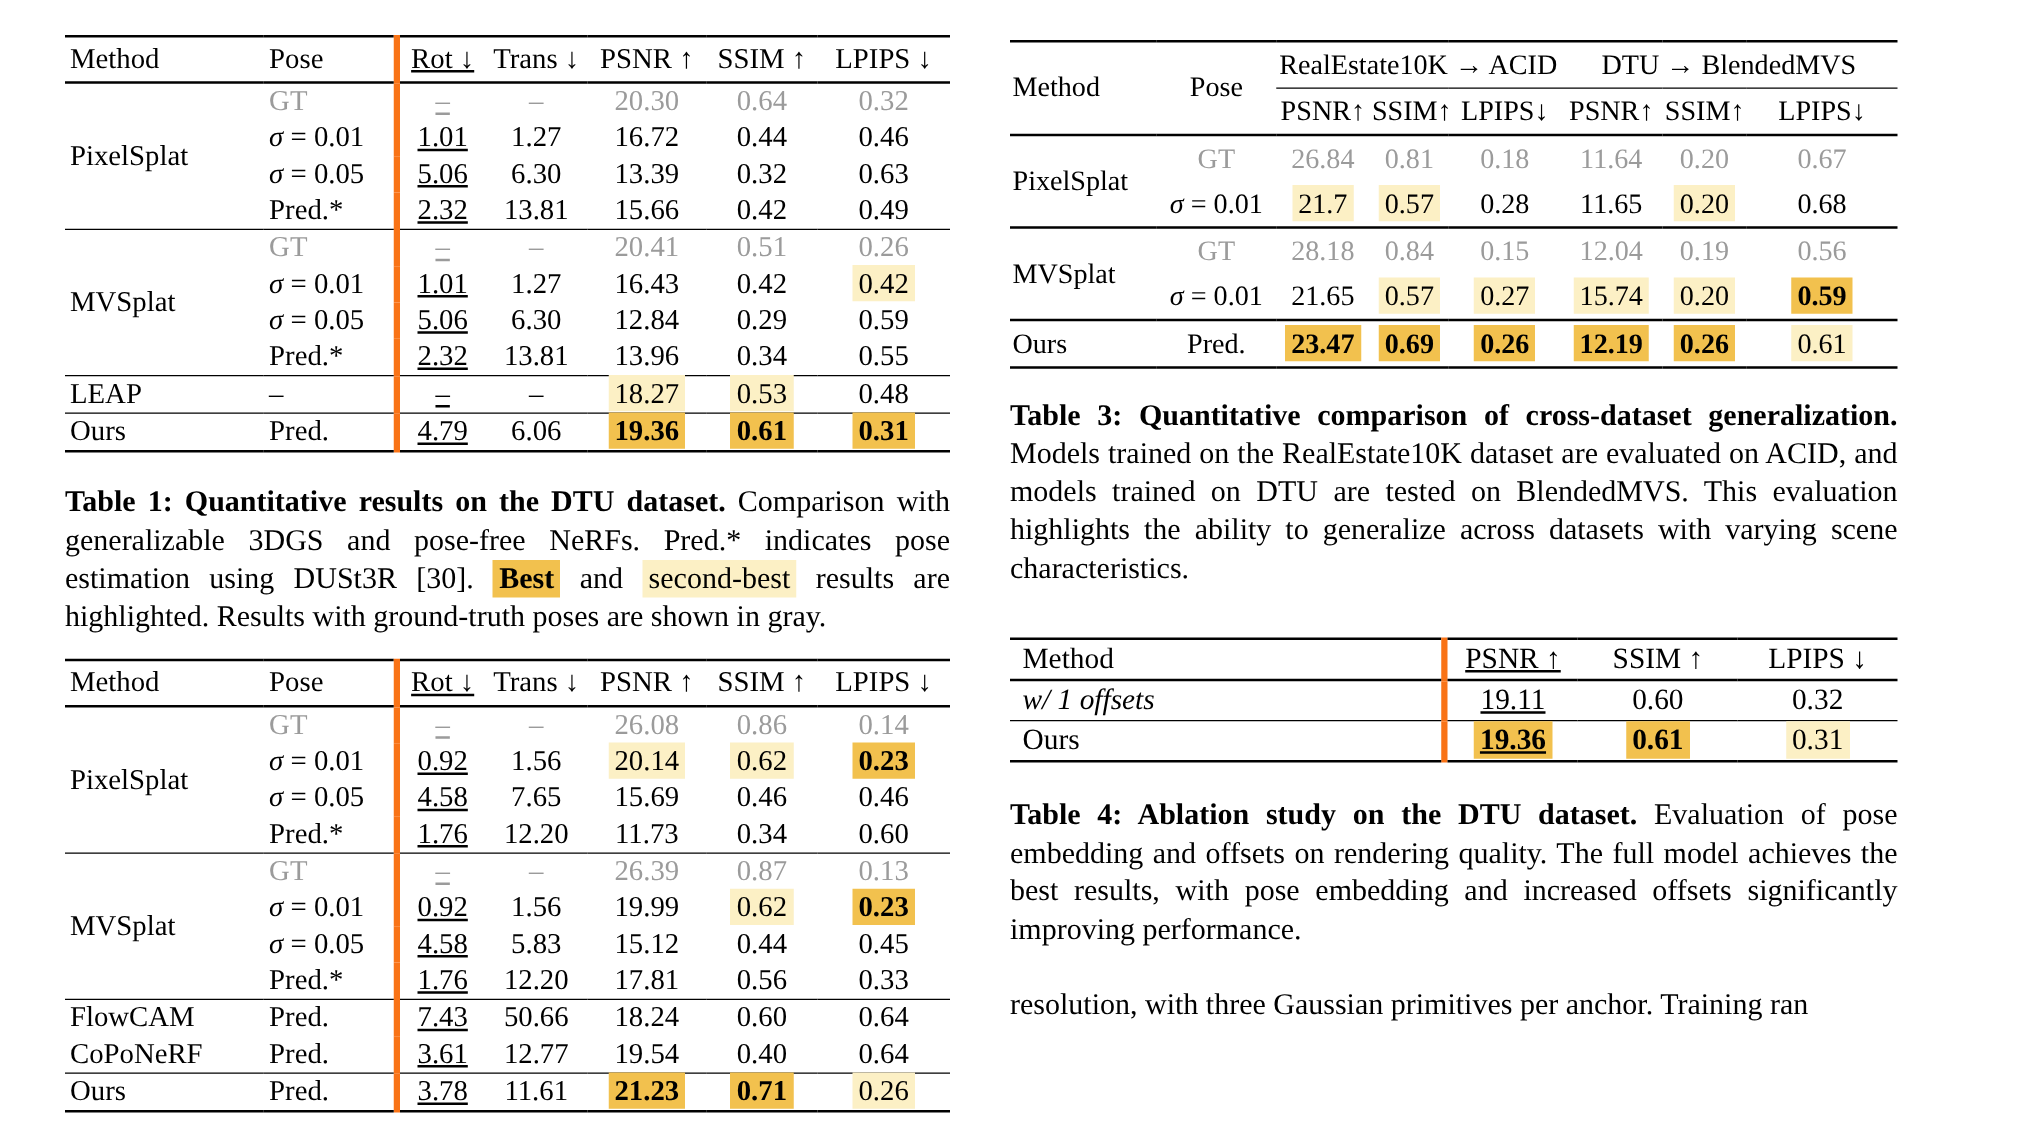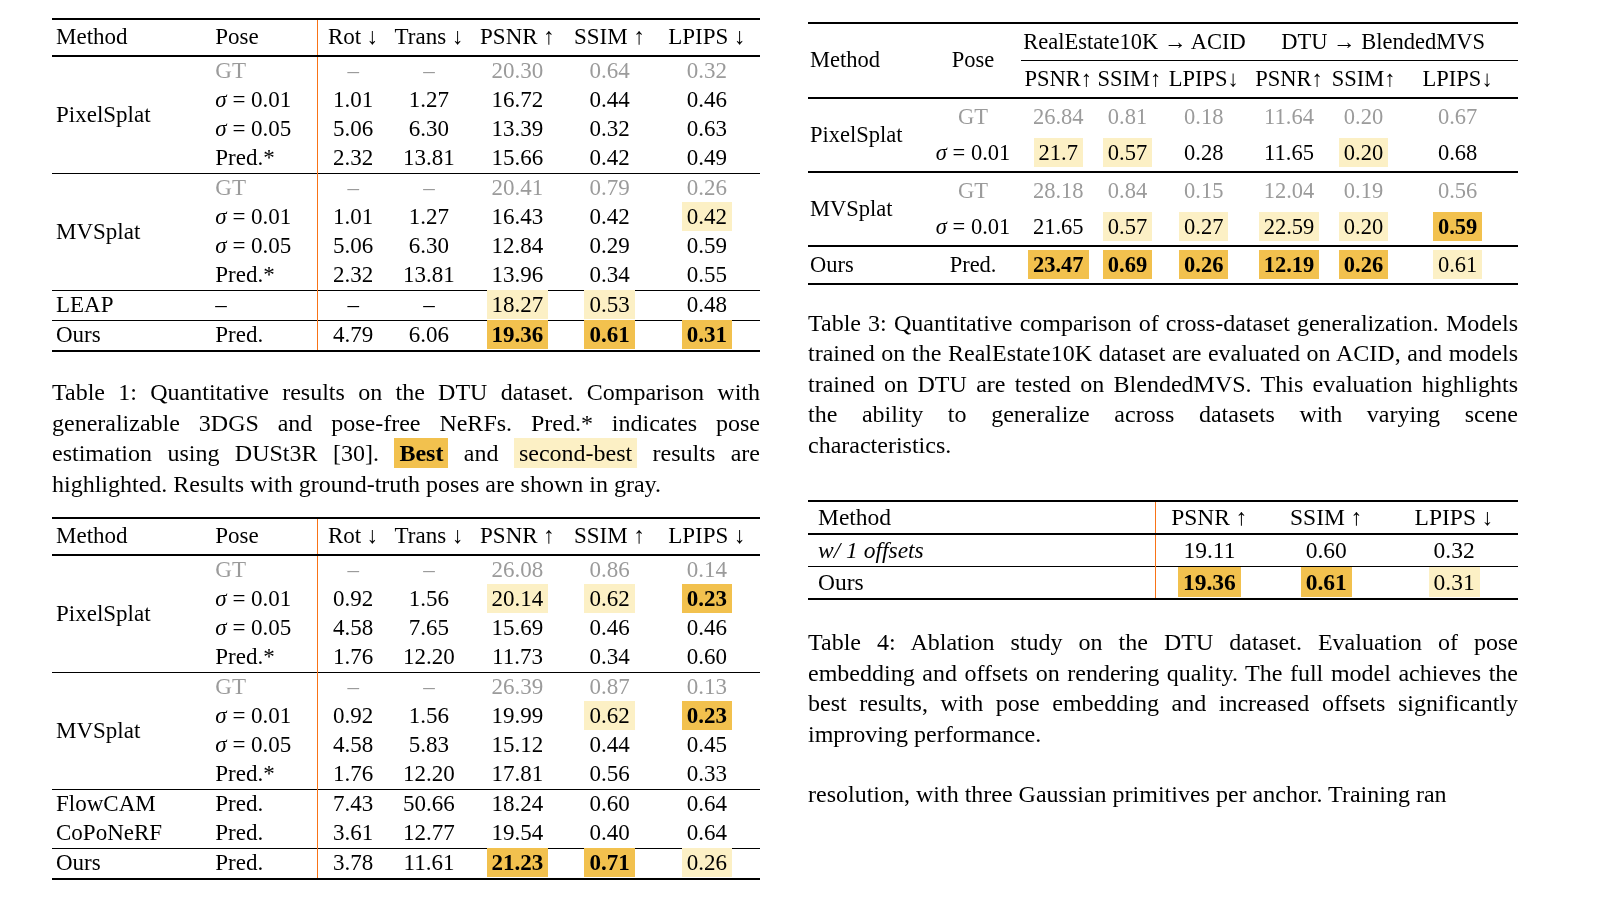--- a/index.html
+++ b/index.html
@@ -11,7 +11,7 @@
     color: #000;
   }
   .page { position: relative; width: 1624px; height: 899px; }
-  .col  { position: absolute; top: 2px; }
+  .col  { position: absolute; top: 12px; }
   #col-left  { left: 52px;  width: 708px; }
   #col-right { left: 808px; width: 710px; }
 

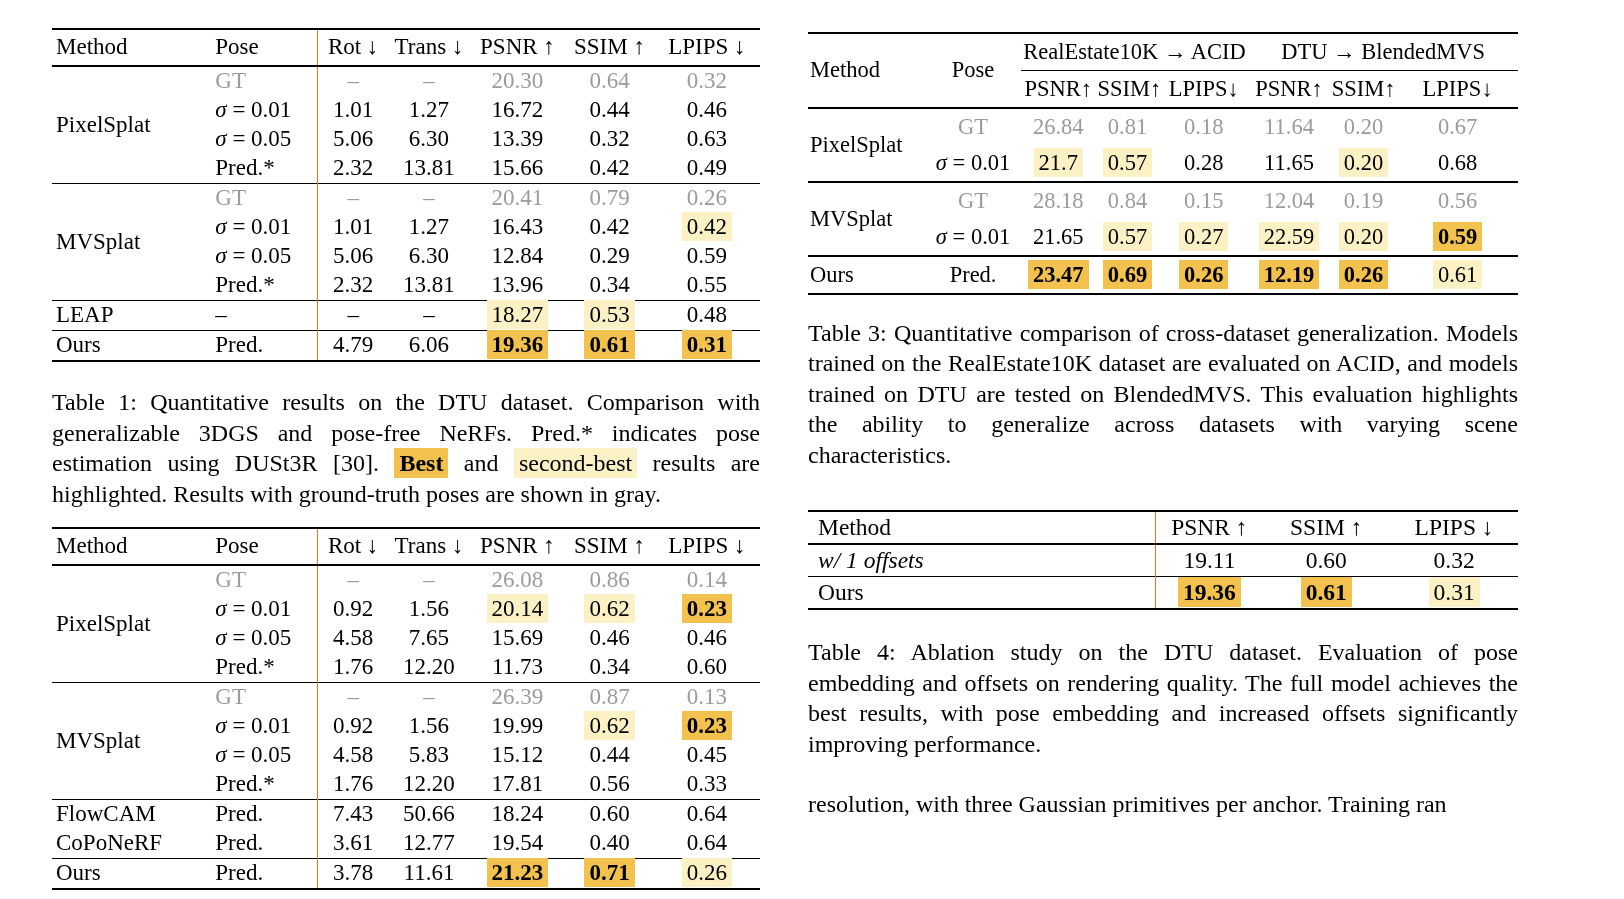--- a/index.html
+++ b/index.html
@@ -35,7 +35,7 @@
   td.al-l { text-align: left; }
   td.gray { color: var(--grayText); }
   td.it   { font-style: italic; }
-  td.vl   { border-left: 1px solid #f97316; }
+  td.vl   { border-left: 5px solid #f97316; text-decoration: underline; }
   td.bb   { border-bottom: 1px solid #000; }
 
   .t1 table, .t2 table { font-size: 23px; }

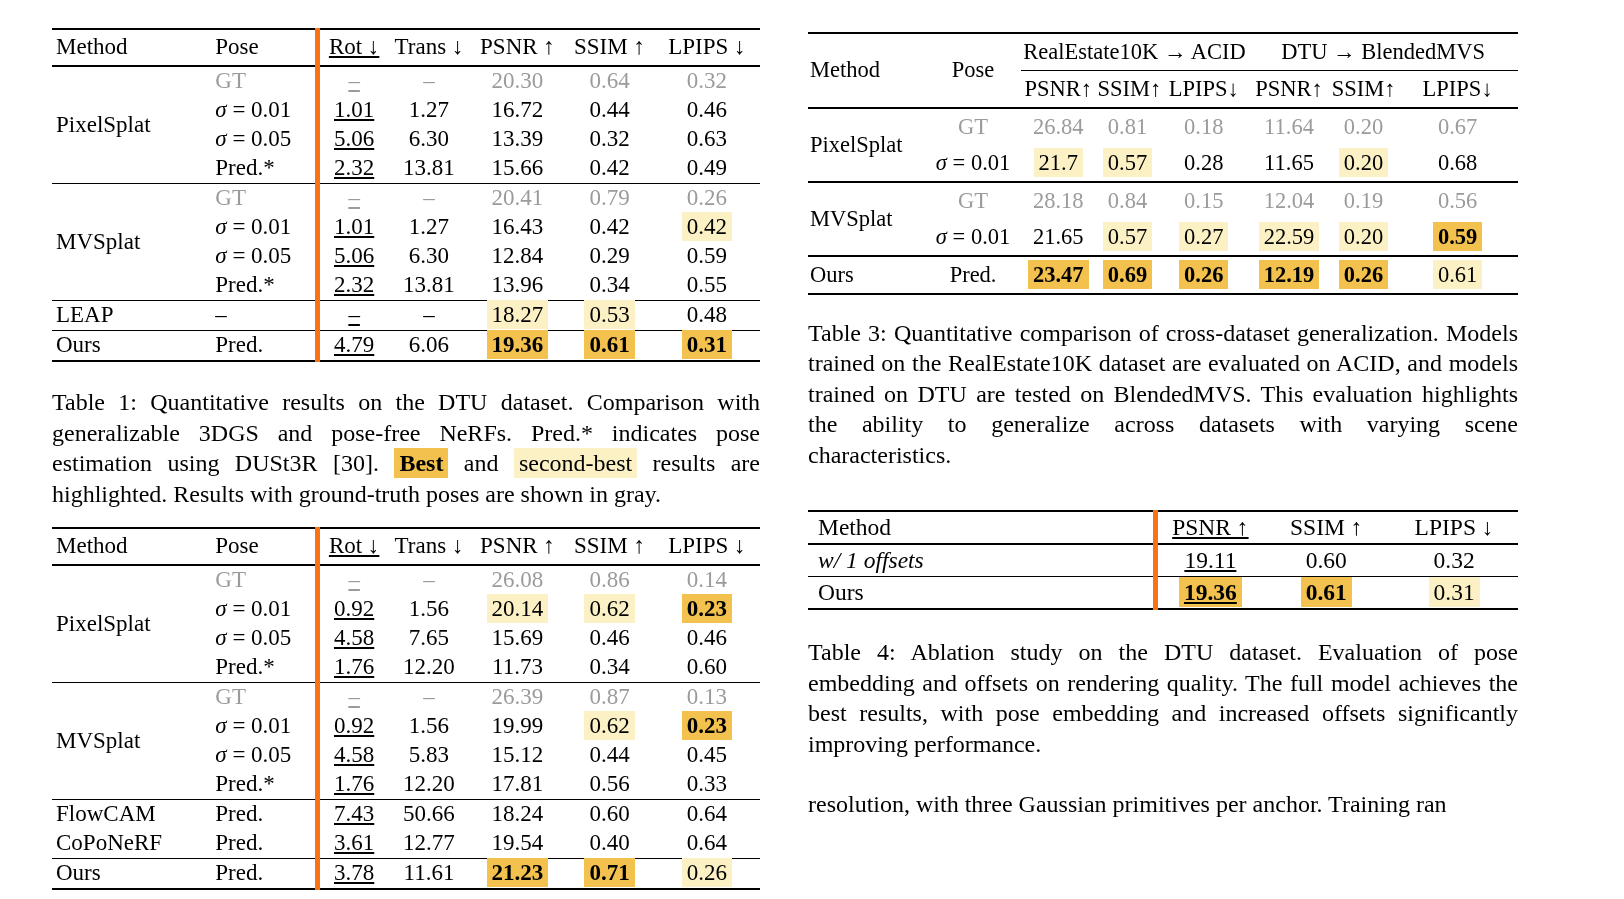--- a/index.html
+++ b/index.html
@@ -139,7 +139,7 @@
               <td class="gray vl">–</td>
               <td class="gray">–</td>
               <td class="gray">20.41</td>
-              <td class="gray">0.79</td>
+              <td class="gray">0.51</td>
               <td class="gray">0.26</td>
             </tr>
             <tr>

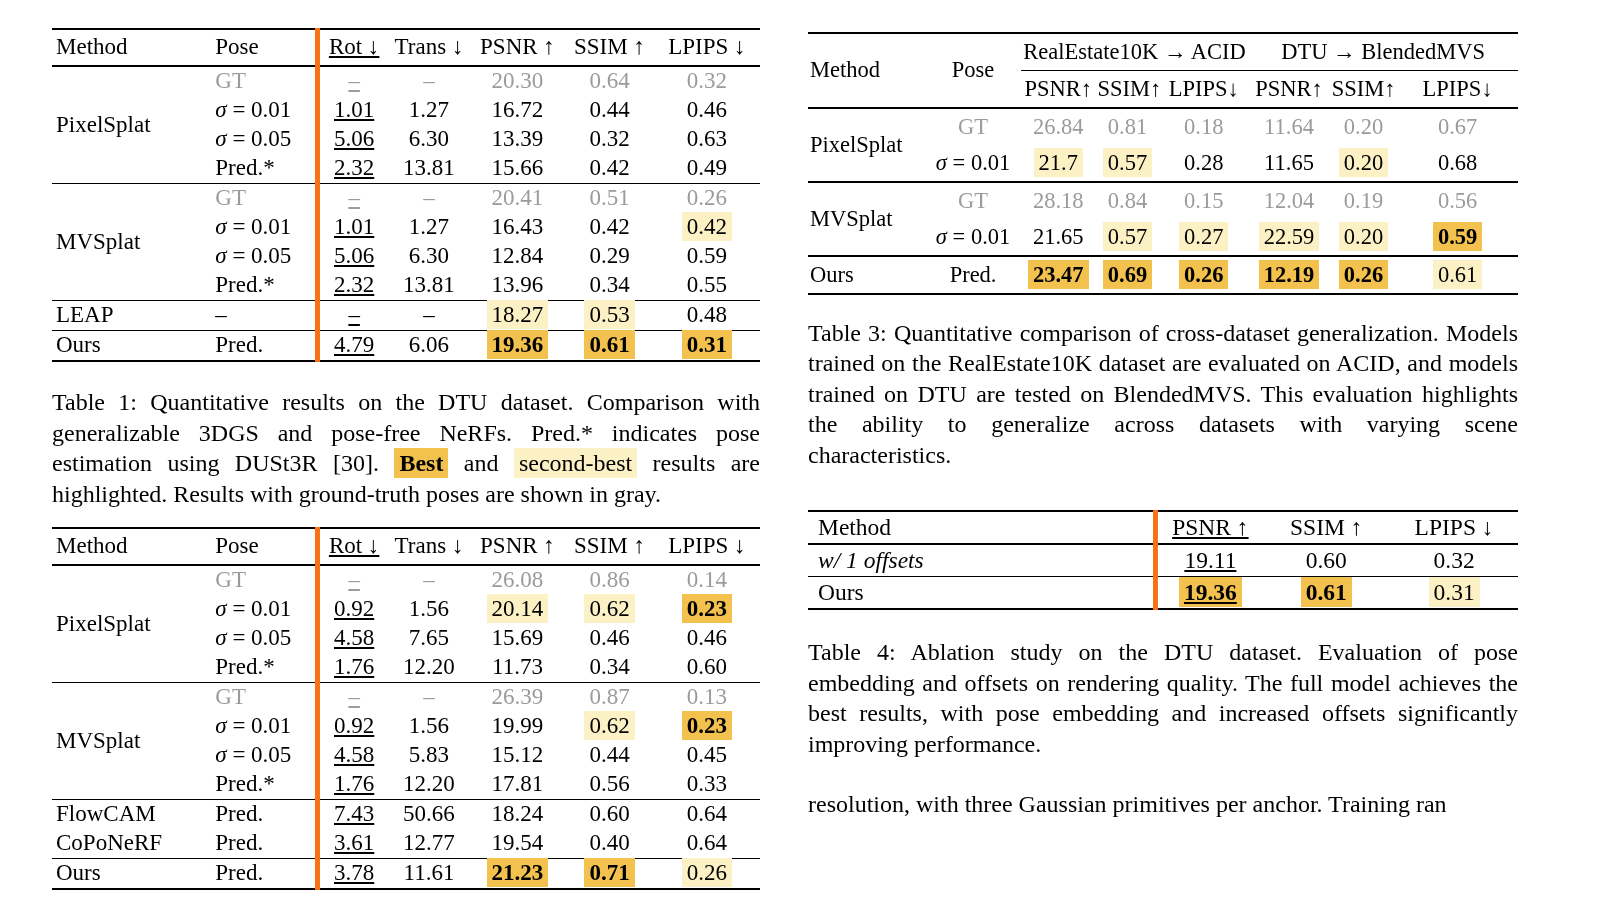--- a/index.html
+++ b/index.html
@@ -373,7 +373,7 @@
               <td class="">21.65</td>
               <td class=""><span class="hl-second">0.57</span></td>
               <td class=""><span class="hl-second">0.27</span></td>
-              <td class=""><span class="hl-second">22.59</span></td>
+              <td class=""><span class="hl-second">15.74</span></td>
               <td class=""><span class="hl-second">0.20</span></td>
               <td class=""><span class="hl-best">0.59</span></td>
             </tr>

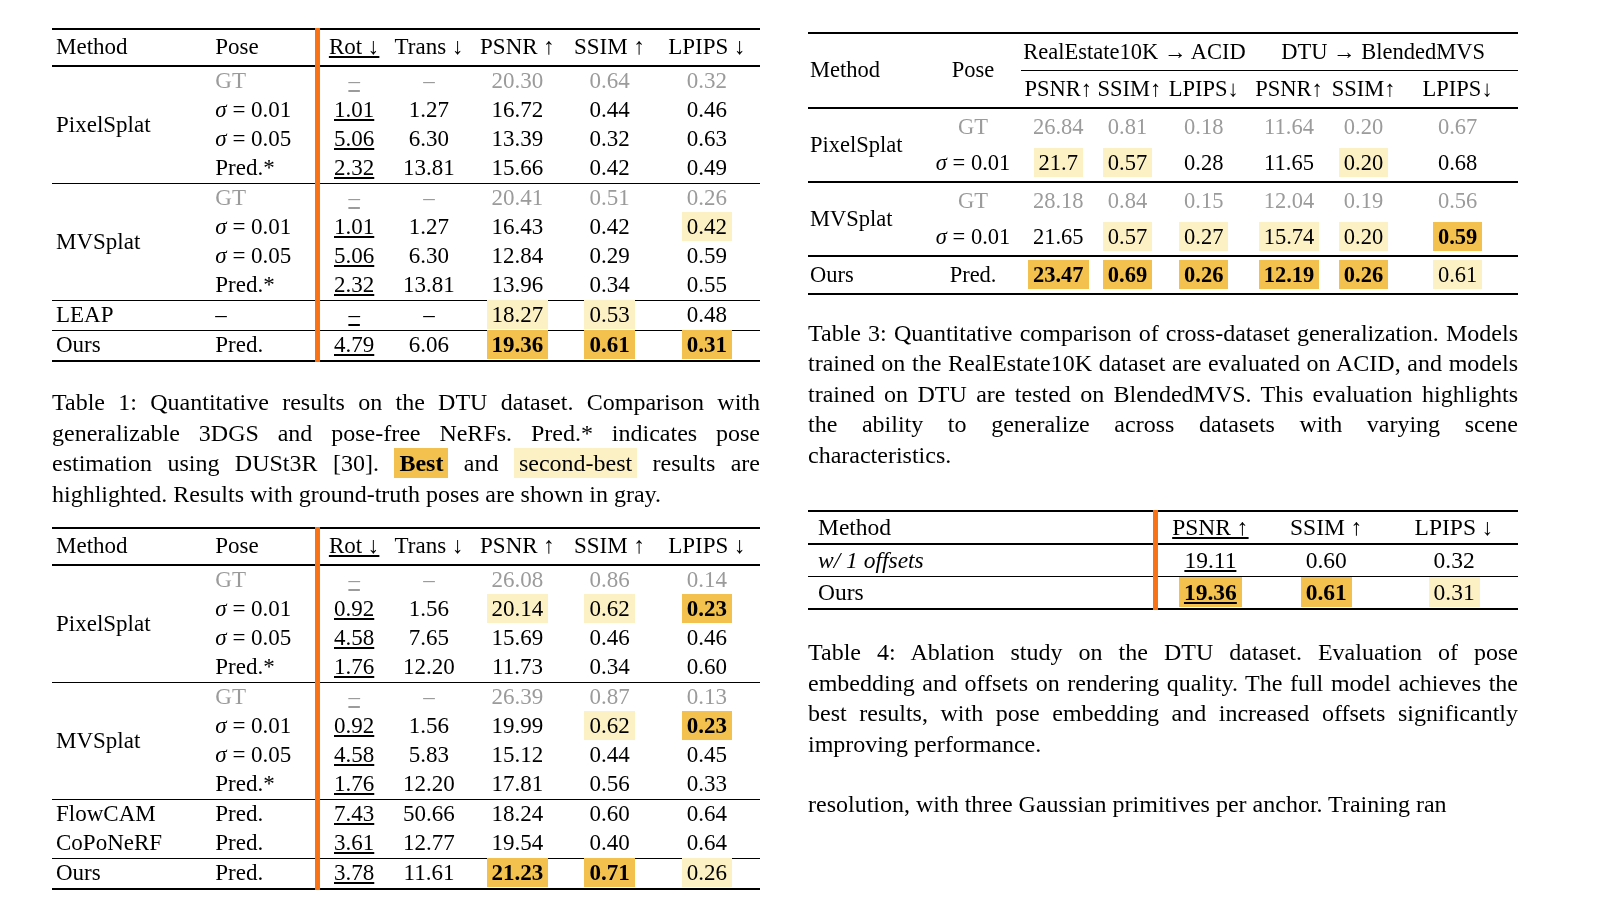--- a/index.html
+++ b/index.html
@@ -65,7 +65,7 @@
     line-height: 30.5px;
     text-align: justify;
   }
-  p.cap .b { font-weight: normal; }
+  p.cap .b { font-weight: bold; }
   #cap1 { margin-top: 25px; }
   #cap3 { margin-top: 23px; }
   #cap4 { margin-top: 27px; }

